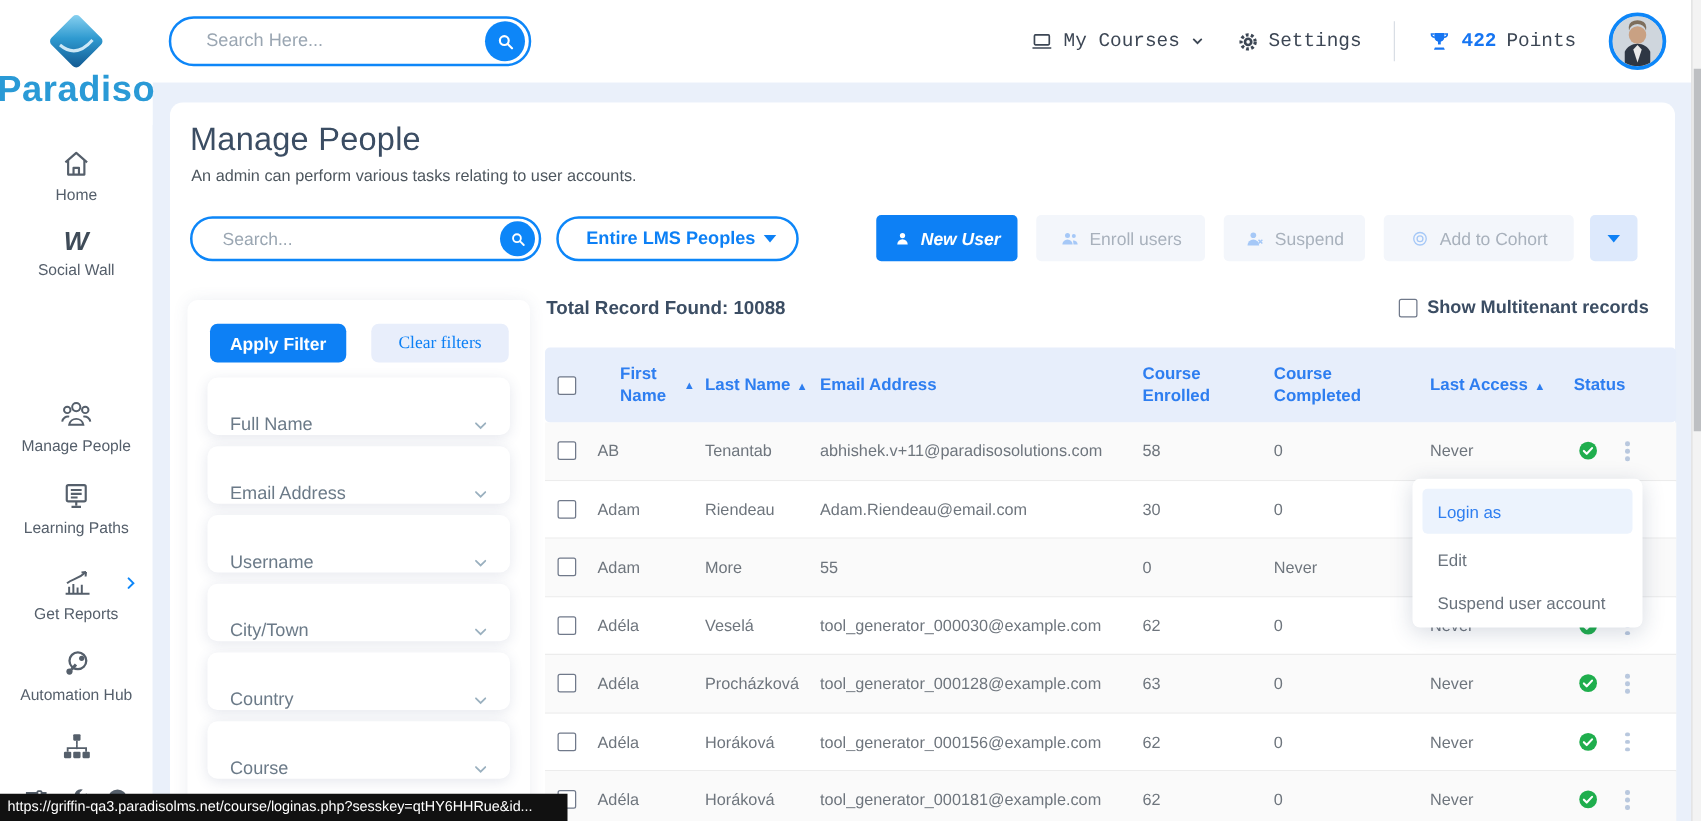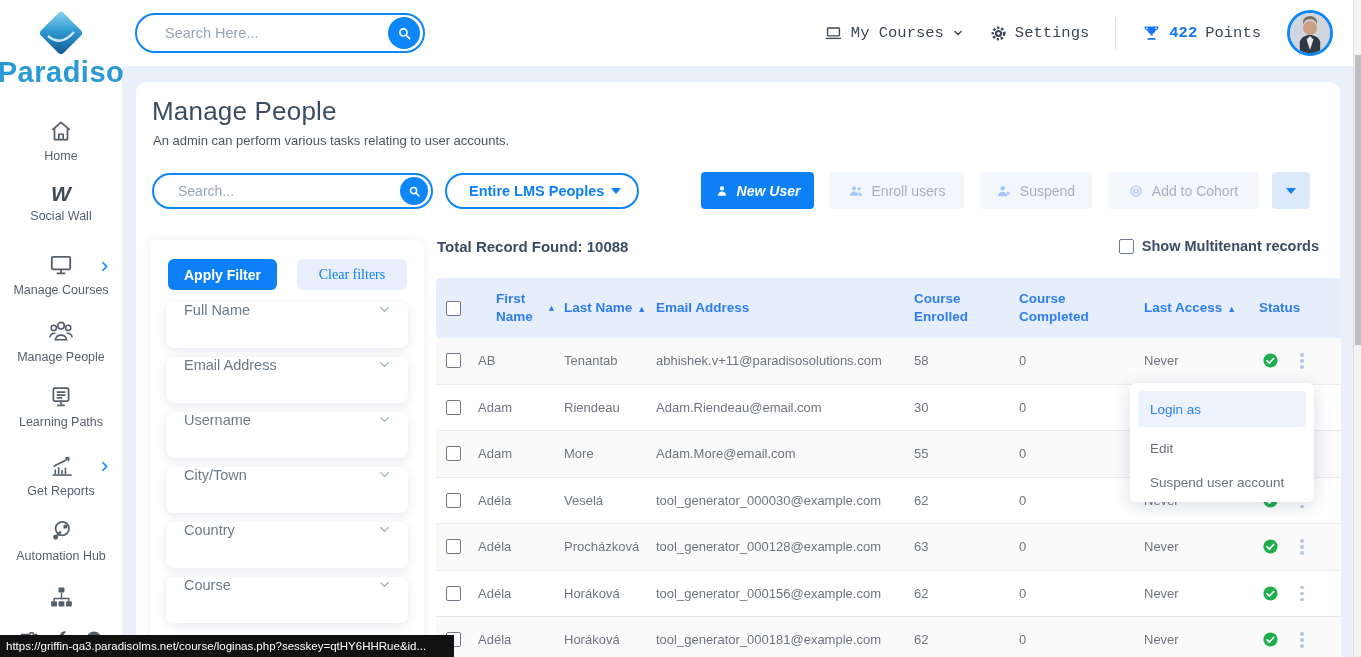--- a/index.html
+++ b/index.html
@@ -184,20 +184,6 @@
     <span class="wmark">W</span>
     <span class="lbl">Social Wall</span>
   </div>
-  <div class="side-item" style="top:186px">
-    <span>
-        <svg width="26" height="26" viewBox="0 0 24 24" fill="none" stroke="#555f6b" stroke-width="1.7">
-          <rect x="3.5" y="4.5" width="17" height="11.5" rx="1.2"></rect>
-          <path d="M12 16v3.2M8 19.8h8"></path>
-        </svg>
-      </span>
-    <span class="lbl">Manage Courses</span>
-    <span class="side-chev" style="top:8px; left:98px">
-        <svg width="13" height="13" viewBox="0 0 24 24" fill="none" stroke="#0d86f8" stroke-width="3" stroke-linecap="round">
-          <path d="M9 5l7 7-7 7"></path>
-        </svg>
-      </span>
-  </div>
   <div class="side-item" style="top:252px">
     <span>
         <svg width="30" height="27" viewBox="0 0 24 24" fill="none" stroke="#555f6b" stroke-width="1.4">

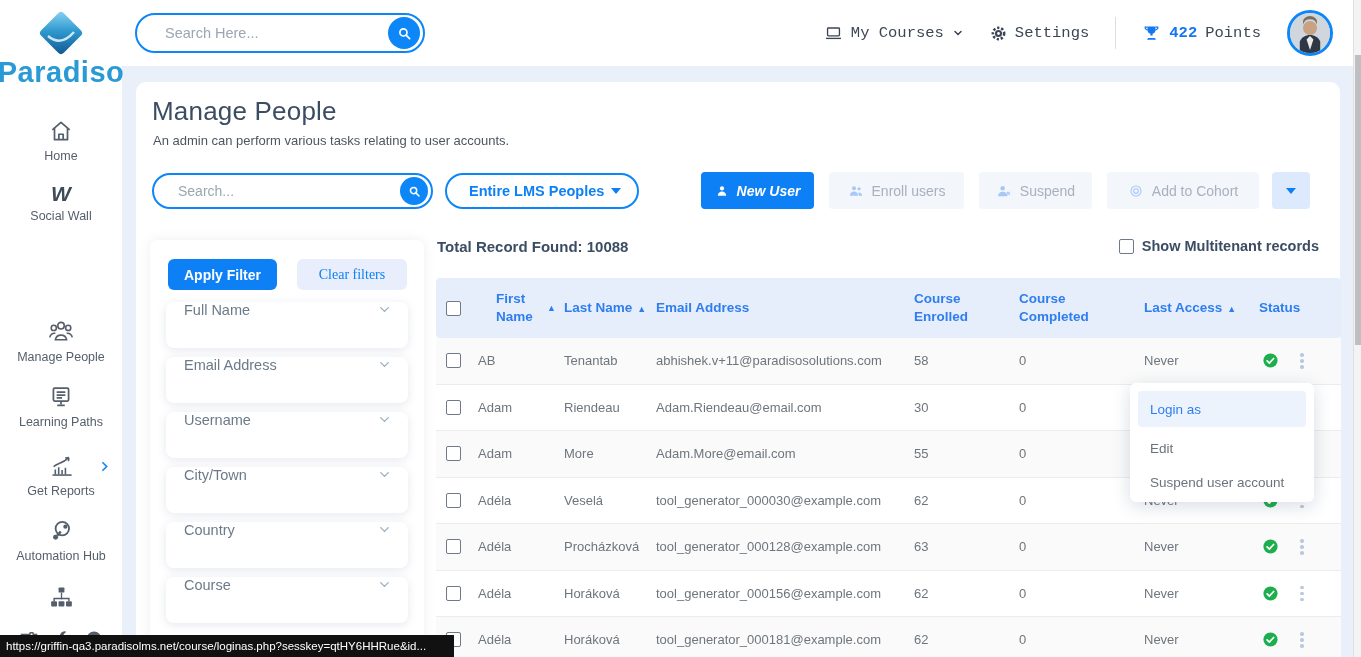--- a/index.html
+++ b/index.html
@@ -57,7 +57,7 @@
   .filter-panel { position:absolute; left:150px; top:240px; width:274px; height:417px; background:#fff; border-radius:8px; box-shadow:0 0 12px rgba(80,100,140,0.10); }
   .btn-apply { position:absolute; left:168px; top:259px; width:109px; height:31px; background:#0d80f5; color:#fff; font-weight:700; font-size:14px; border:none; border-radius:6px; cursor:pointer; font-family:"Liberation Sans",sans-serif; }
   .btn-clear { position:absolute; left:297px; top:259px; width:110px; height:31px; background:#e8eefb; color:#0d80f5; font-size:14px; border:none; border-radius:6px; cursor:pointer; font-family:Liberation Serif, serif; }
-  .acc-item { position:absolute; left:166px; width:242px; height:46px; background:#fff; border-radius:8px; box-shadow:0 2px 10px rgba(60,80,120,0.13); display:flex; align-items:flex-start; justify-content:space-between; padding:0 16px 0 18px; cursor:pointer; }
+  .acc-item { position:absolute; left:166px; width:242px; height:46px; background:#fff; border-radius:8px; box-shadow:0 2px 10px rgba(60,80,120,0.13); display:flex; align-items:flex-end; justify-content:space-between; padding:0 16px 0 18px; cursor:pointer; }
   .acc-item .lbl { font-size:14.5px; color:#6b7a88; }
   .acc-chev { color:#9ab0bf; }
 

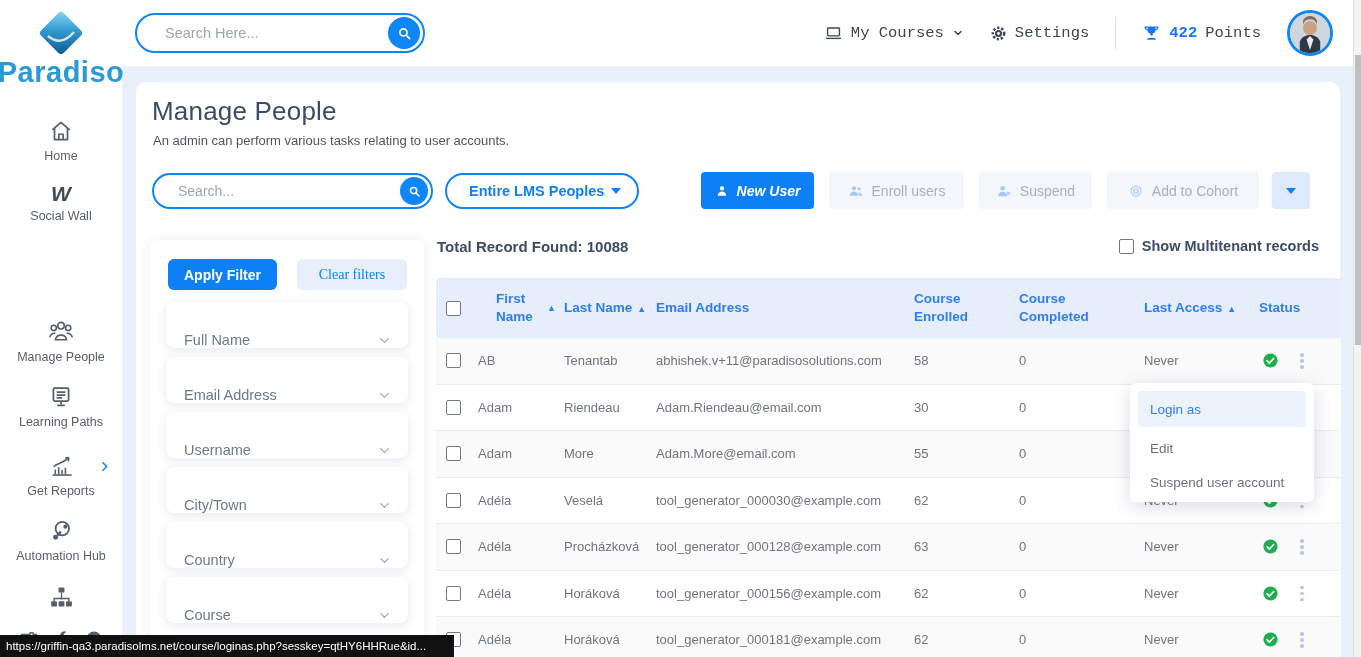--- a/index.html
+++ b/index.html
@@ -466,7 +466,6 @@
       </div>
     <div class="cell">Adam</div>
     <div class="cell">More</div>
-    <div class="cell">Adam.More@email.com</div>
     <div class="cell">55</div>
     <div class="cell">0</div>
     <div class="cell">Never</div>

